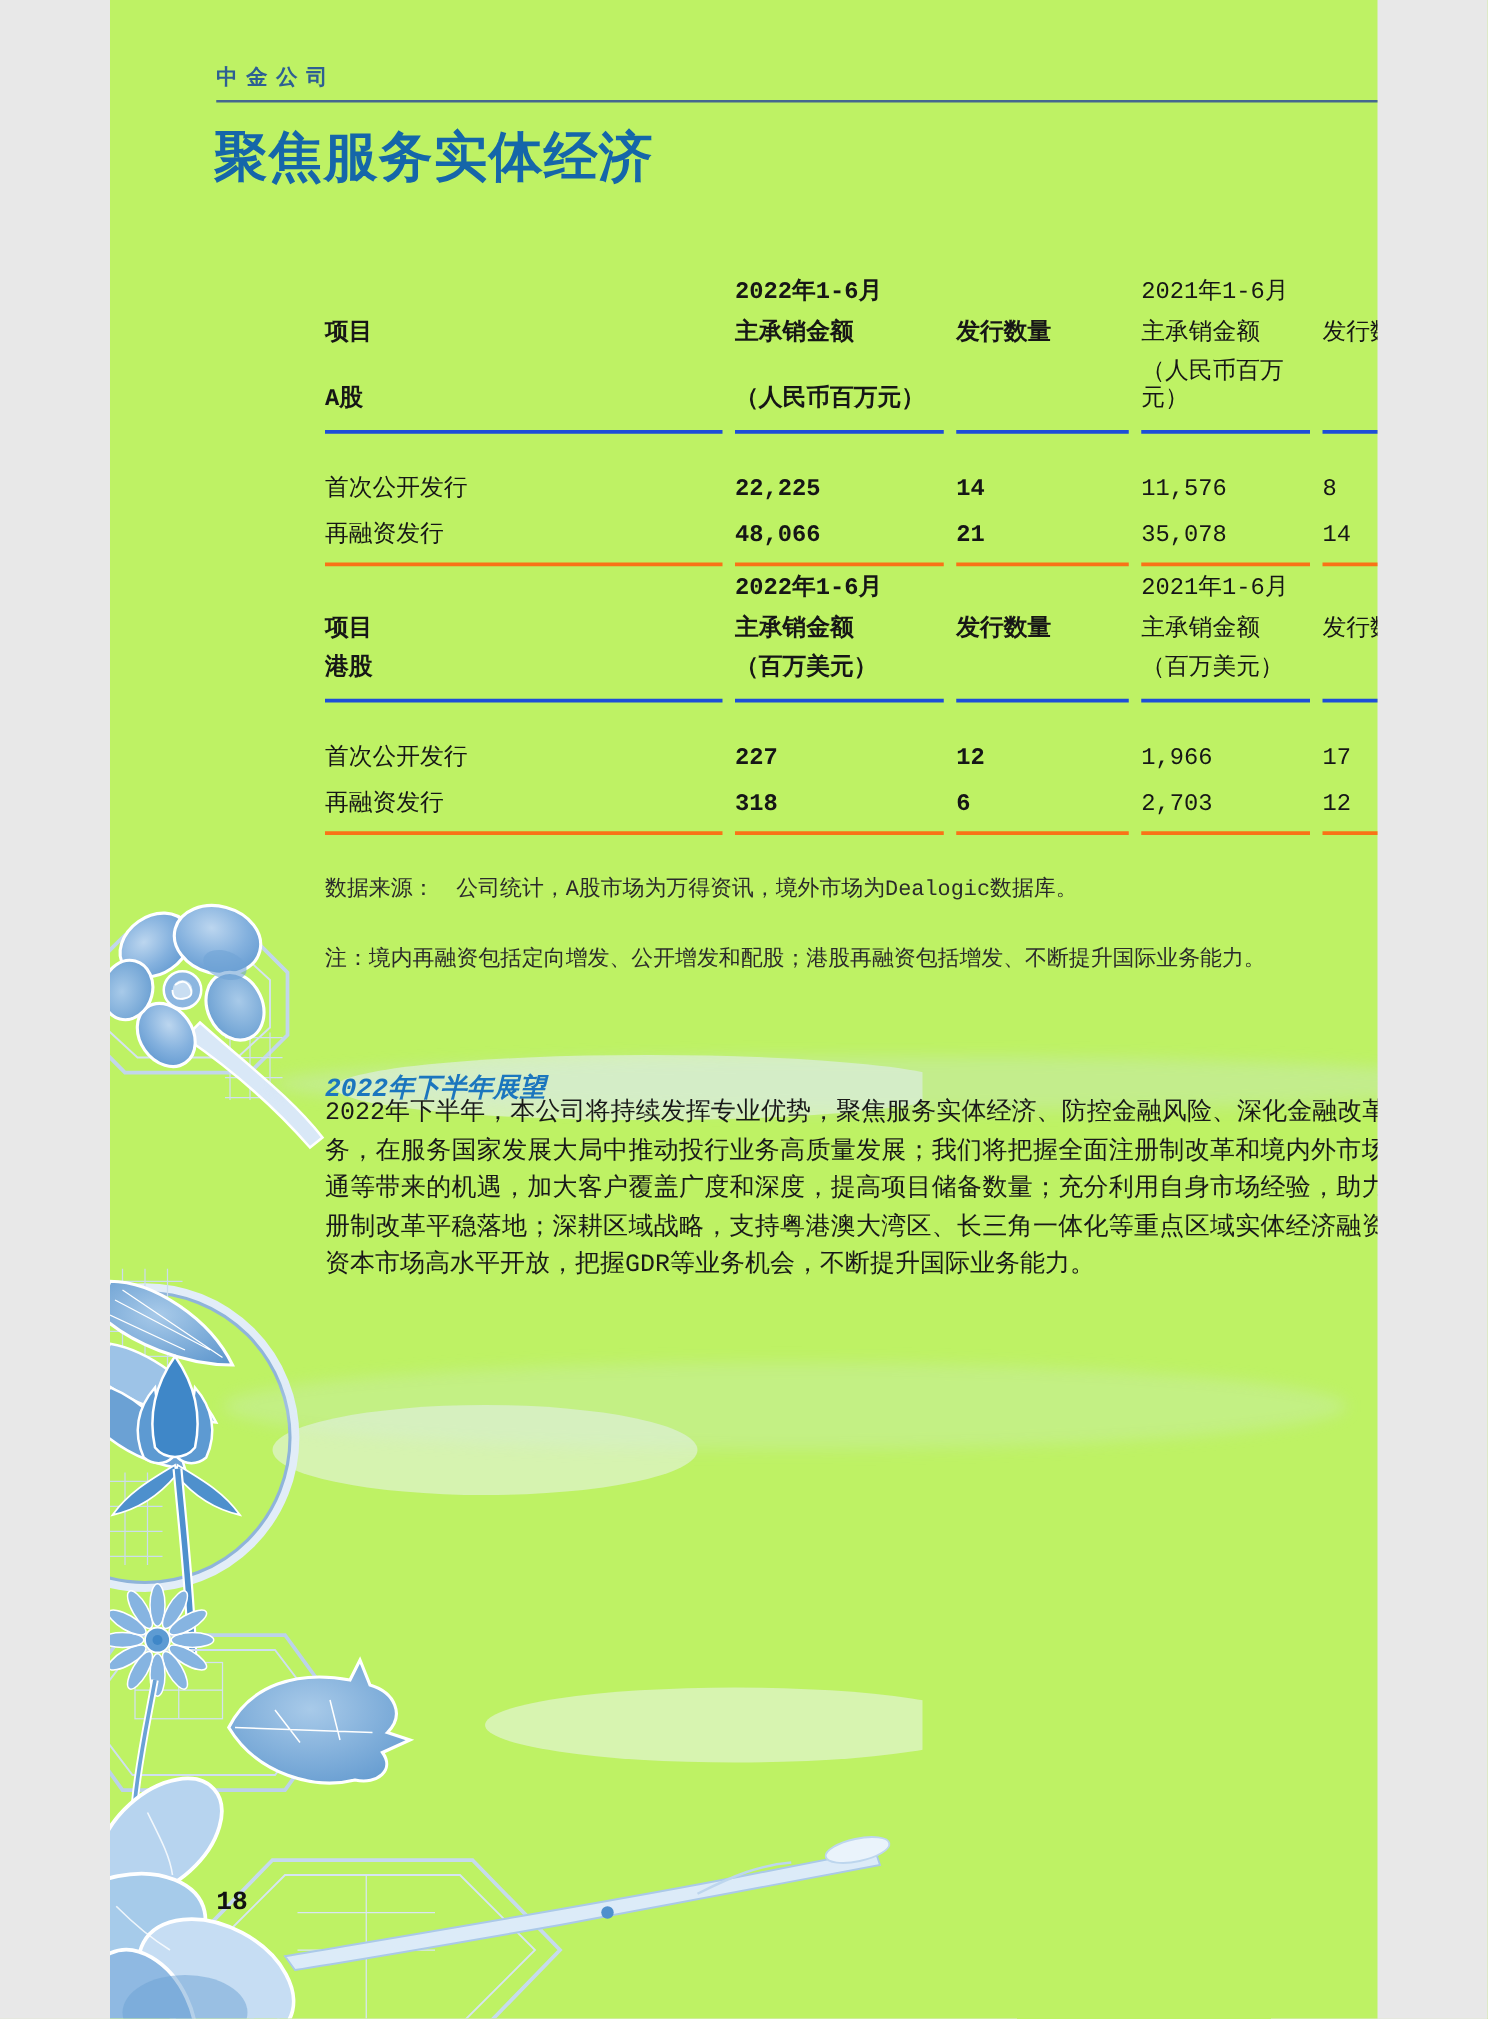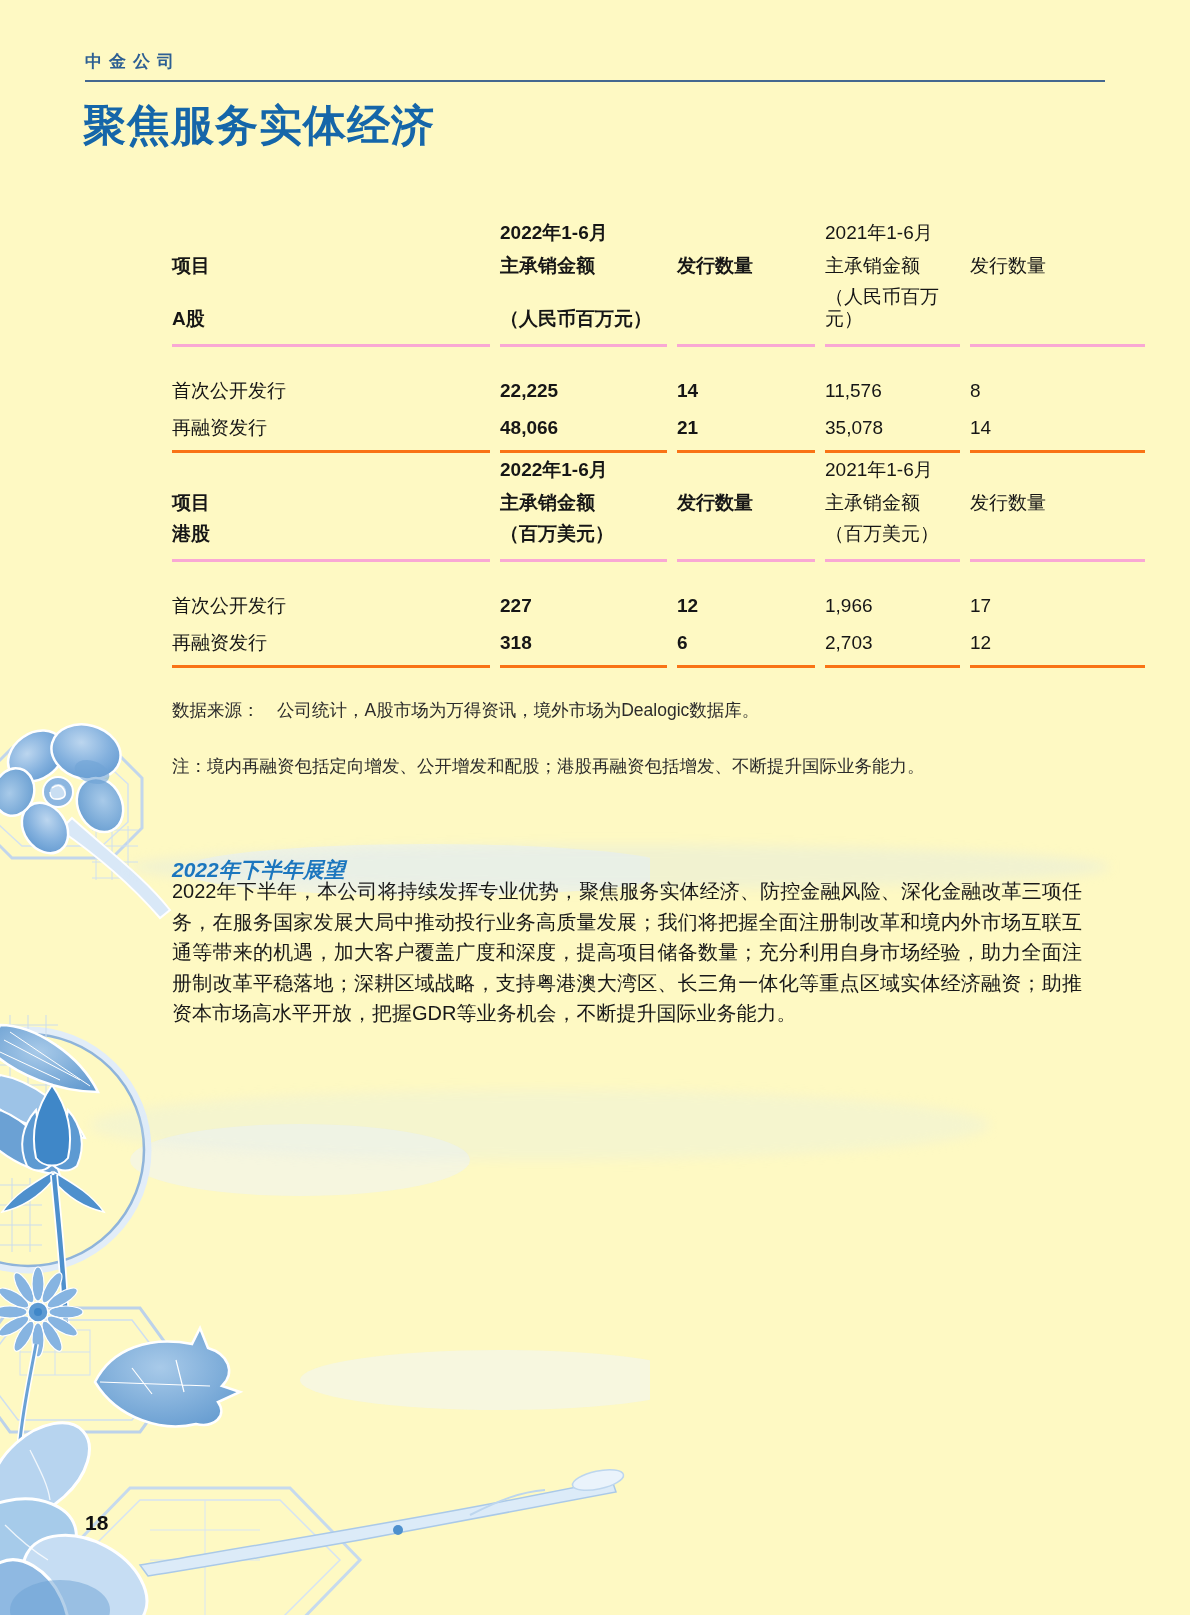--- a/index.html
+++ b/index.html
@@ -4,9 +4,9 @@
 <style>
   html,body{margin:0;padding:0;background:#e8e8e8;}
   .page{
-    position:relative;width:1190px;height:1615px;margin:0 auto;
-    background:#fef9c3;overflow:hidden;
-    font-family:Liberation Sans, sans-serif;color:#161616;
+    position:relative;width:1014px;height:1615px;margin:0 auto;
+    background:#bef264;overflow:hidden;
+    font-family:Liberation Mono, monospace;color:#161616;
   }
   .artwork{position:absolute;left:0;top:680px;z-index:0;}
   .wash{position:absolute;z-index:0;border-radius:50%;filter:blur(6px);}

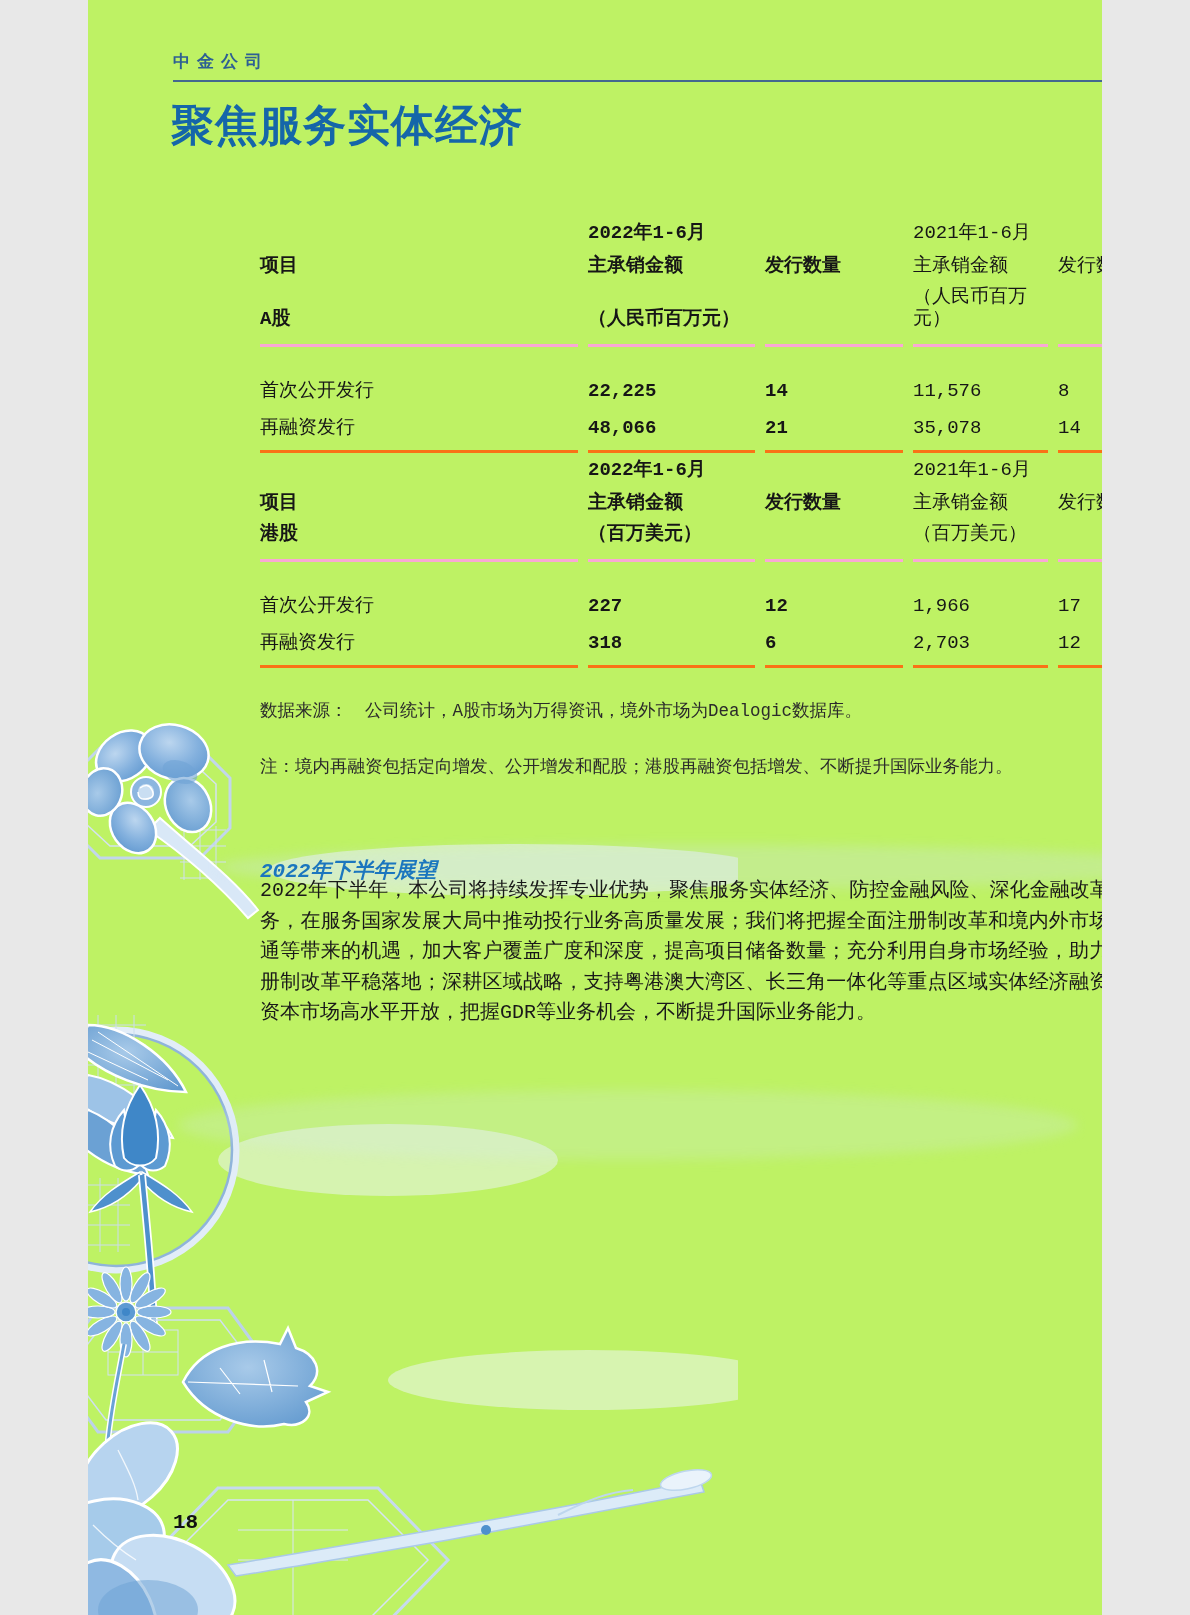--- a/index.html
+++ b/index.html
@@ -31,7 +31,7 @@
   .b{font-weight:bold;}
   tr.period td{padding-bottom:11px;}
   tr.colhead td{padding-bottom:9px;}
-  tr.units td{padding-bottom:14px;border-bottom:3px solid #f9a8d4;}
+  tr.units td{padding-bottom:14px;border-bottom:3px solid #1d4ed8;}
   tr.spacer td{height:26px;}
   tr.data td{padding:7px 0 8px;}
   tr.data-last td{border-bottom:3px solid #f97316;padding-bottom:11px;}

